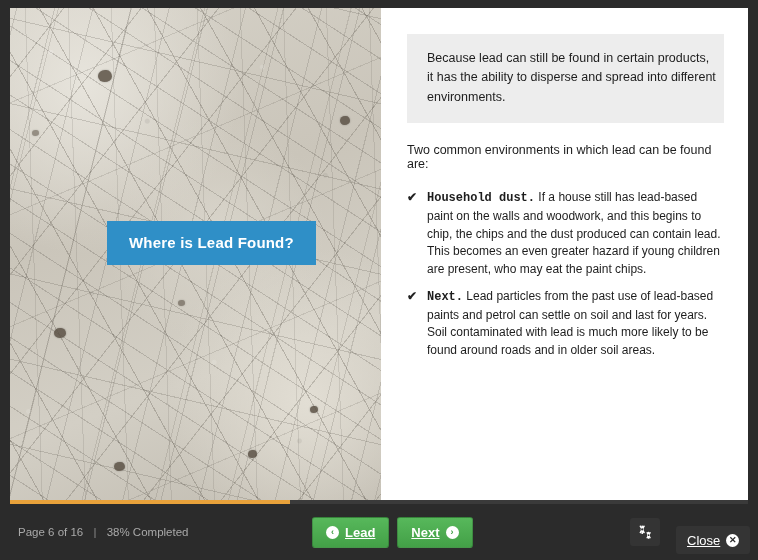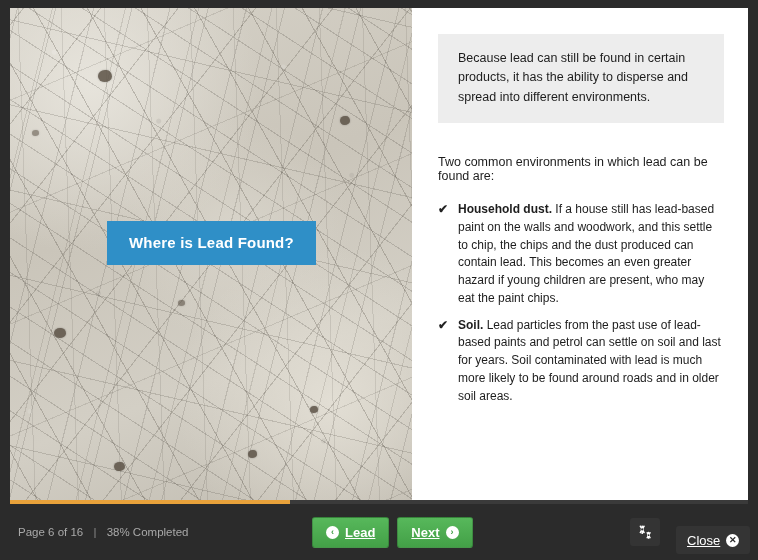--- a/index.html
+++ b/index.html
@@ -127,7 +127,7 @@
     padding: 15px 8px 16px 20px;
   }
   .lead-line {
-    margin-top: 32px;
+    margin-top: 20px;
     font-size: 12.5px;
     color: #1d1d1d;
   }

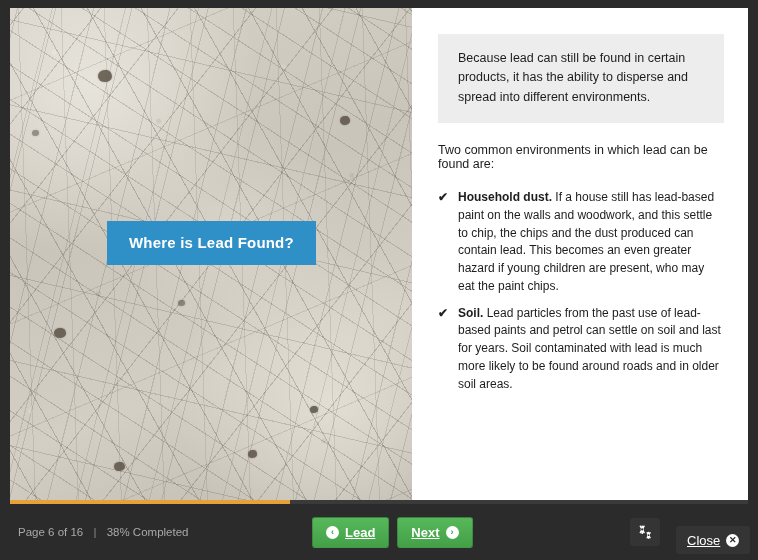--- a/index.html
+++ b/index.html
@@ -152,7 +152,7 @@
     color: #222;
     font-weight: bold;
   }
-  ul.points li b { font-weight: bold; }
+  ul.points li b { font-weight: bold; font-family: Liberation Mono, monospace; }
 
   
   .progress-track {

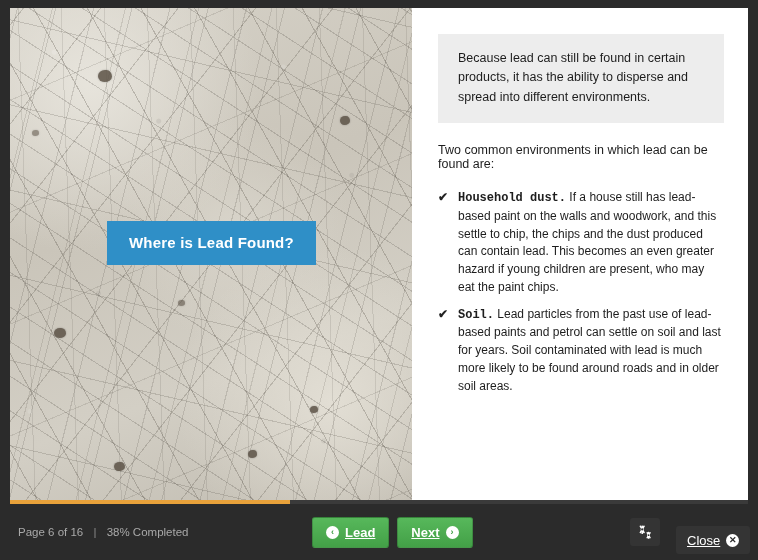--- a/index.html
+++ b/index.html
@@ -302,7 +302,7 @@
       <ul class="points">
         <li>
           <span class="tick">✔</span>
-          <b>Household dust.</b><span> If a house still has lead-based paint on the walls and woodwork, and this settle to chip, the chips and the dust produced can contain lead. This becomes an even greater hazard if young children are present, who may eat the paint chips.</span>
+          <b>Household dust.</b><span> If a house still has lead-based paint on the walls and woodwork, and this begins to chip, the chips and the dust produced can contain lead. This becomes an even greater hazard if young children are present, who may eat the paint chips.</span>
         </li>
         <li>
           <span class="tick">✔</span>

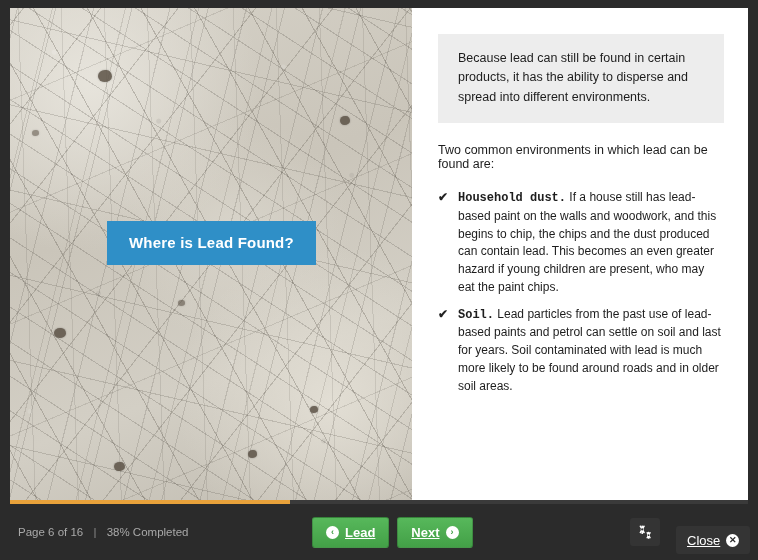--- a/index.html
+++ b/index.html
@@ -32,7 +32,7 @@
   
   .photo {
     position: relative;
-    width: 402px;
+    width: 371px;
     height: 100%;
     overflow: hidden;
     background: #cfcbc2;

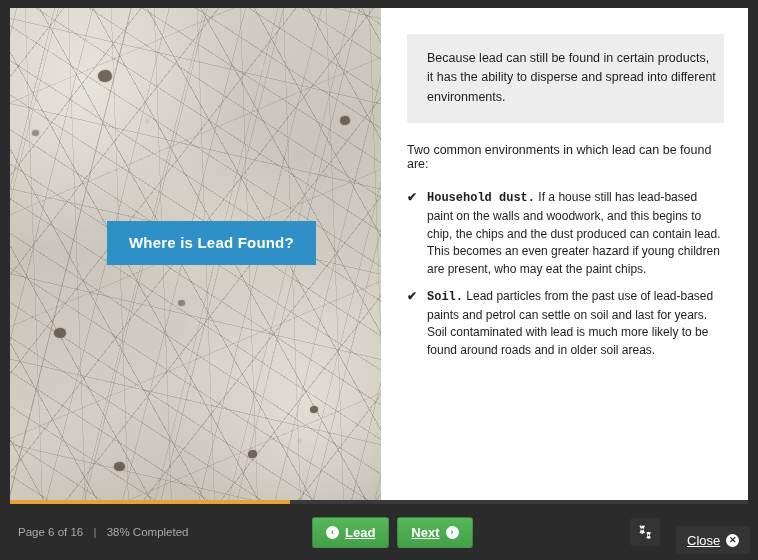--- a/index.html
+++ b/index.html
@@ -306,7 +306,7 @@
         </li>
         <li>
           <span class="tick">✔</span>
-          <b>Soil.</b><span> Lead particles from the past use of lead-based paints and petrol can settle on soil and last for years. Soil contaminated with lead is much more likely to be found around roads and in older soil areas.</span>
+          <b>Next.</b><span> Lead particles from the past use of lead-based paints and petrol can settle on soil and last for years. Soil contaminated with lead is much more likely to be found around roads and in older soil areas.</span>
         </li>
       </ul>
     </div>

